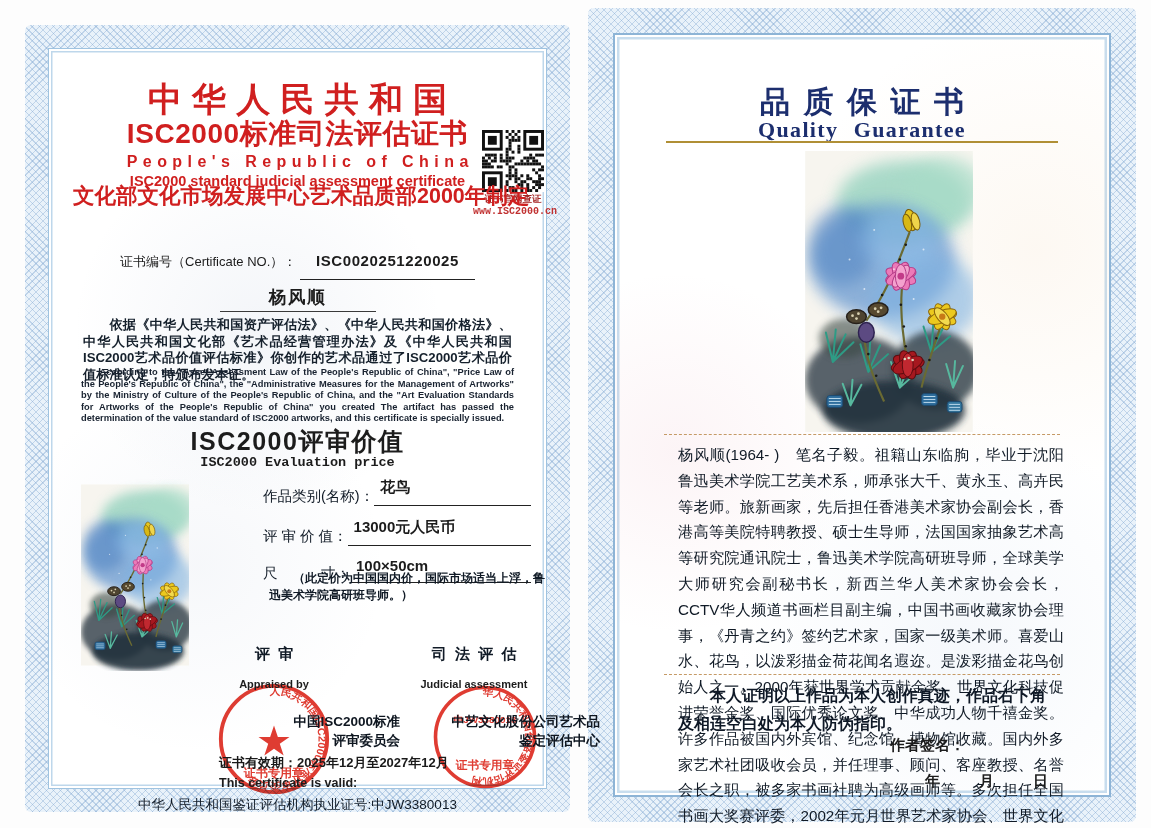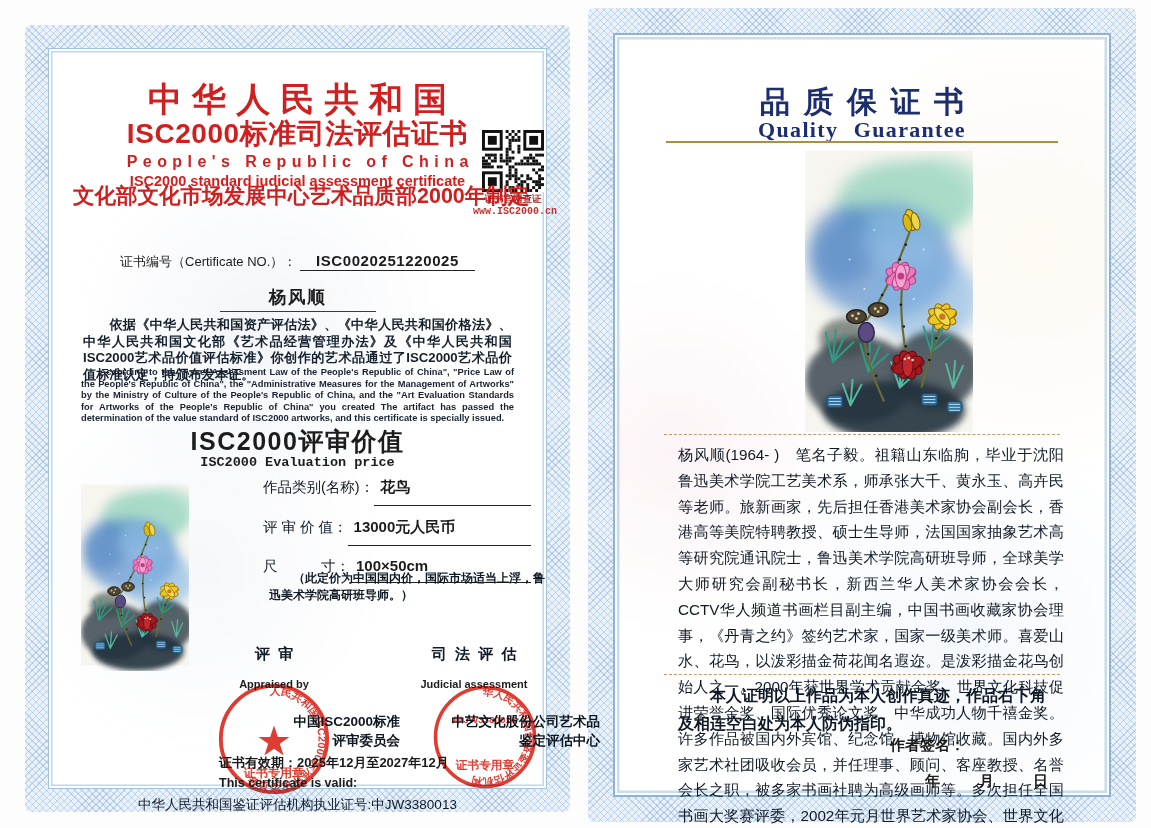--- a/index.html
+++ b/index.html
@@ -50,7 +50,7 @@
   .qr-c1{font-size:9.5px;font-weight:bold;color:#a32222;margin-top:1px}
   .qr-c2{font-size:10px;font-weight:bold;color:#c03030;font-family:"Liberation Mono","DejaVu Sans Mono",monospace}
   .certno{top:179px;font-size:13px}
-  .certno-val{font-weight:bold;font-size:15px;border-bottom:1.5px solid #222;padding:0 16px 1px;letter-spacing:.04em}
+  .certno-val{font-weight:bold;font-size:15px;border-bottom:1.5px solid #222;padding:0 16px 10px;letter-spacing:.04em}
   .aname{top:212px;font-weight:bold;font-size:17.5px;letter-spacing:.1em}
   .aname-ul{top:238px;left:50%;width:156px;margin-left:-78px;border-top:1.5px solid #3a3a3a}
   .body-cn{top:244px;left:10px;right:10px;font-size:13.2px;line-height:16.6px;text-align:justify;text-indent:2em;font-weight:bold;color:#15202c}

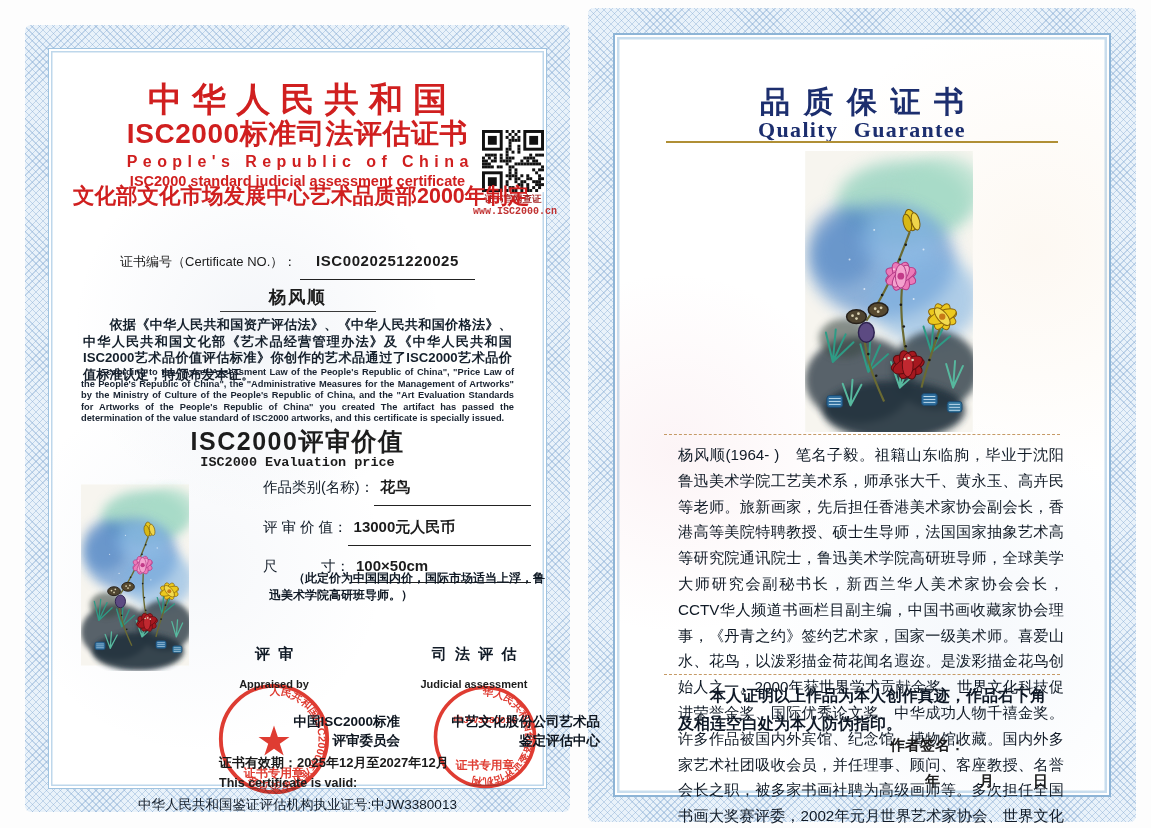--- a/index.html
+++ b/index.html
@@ -59,7 +59,7 @@
   .sec-en{top:382px;font-size:13.5px;font-weight:bold;font-family:"Liberation Mono","DejaVu Sans Mono",monospace}
   .art-l{left:8px;top:406px;width:108px;height:192px}
   .fields{left:190px;top:405px;width:268px}
-  .frow{display:flex;align-items:flex-start;margin-bottom:11.5px}
+  .frow{display:flex;align-items:flex-end;margin-bottom:11.5px}
   .flabel{font-size:14.5px;white-space:pre;color:#101a26}
   .fval{flex:1;border-bottom:1.5px solid #222;font-weight:bold;font-size:15px;padding:0 0 8px 6px;white-space:nowrap}
   .note-cn{left:196px;top:497px;width:276px;font-size:12px;font-weight:bold;line-height:17px;text-indent:2em;color:#101a26}

